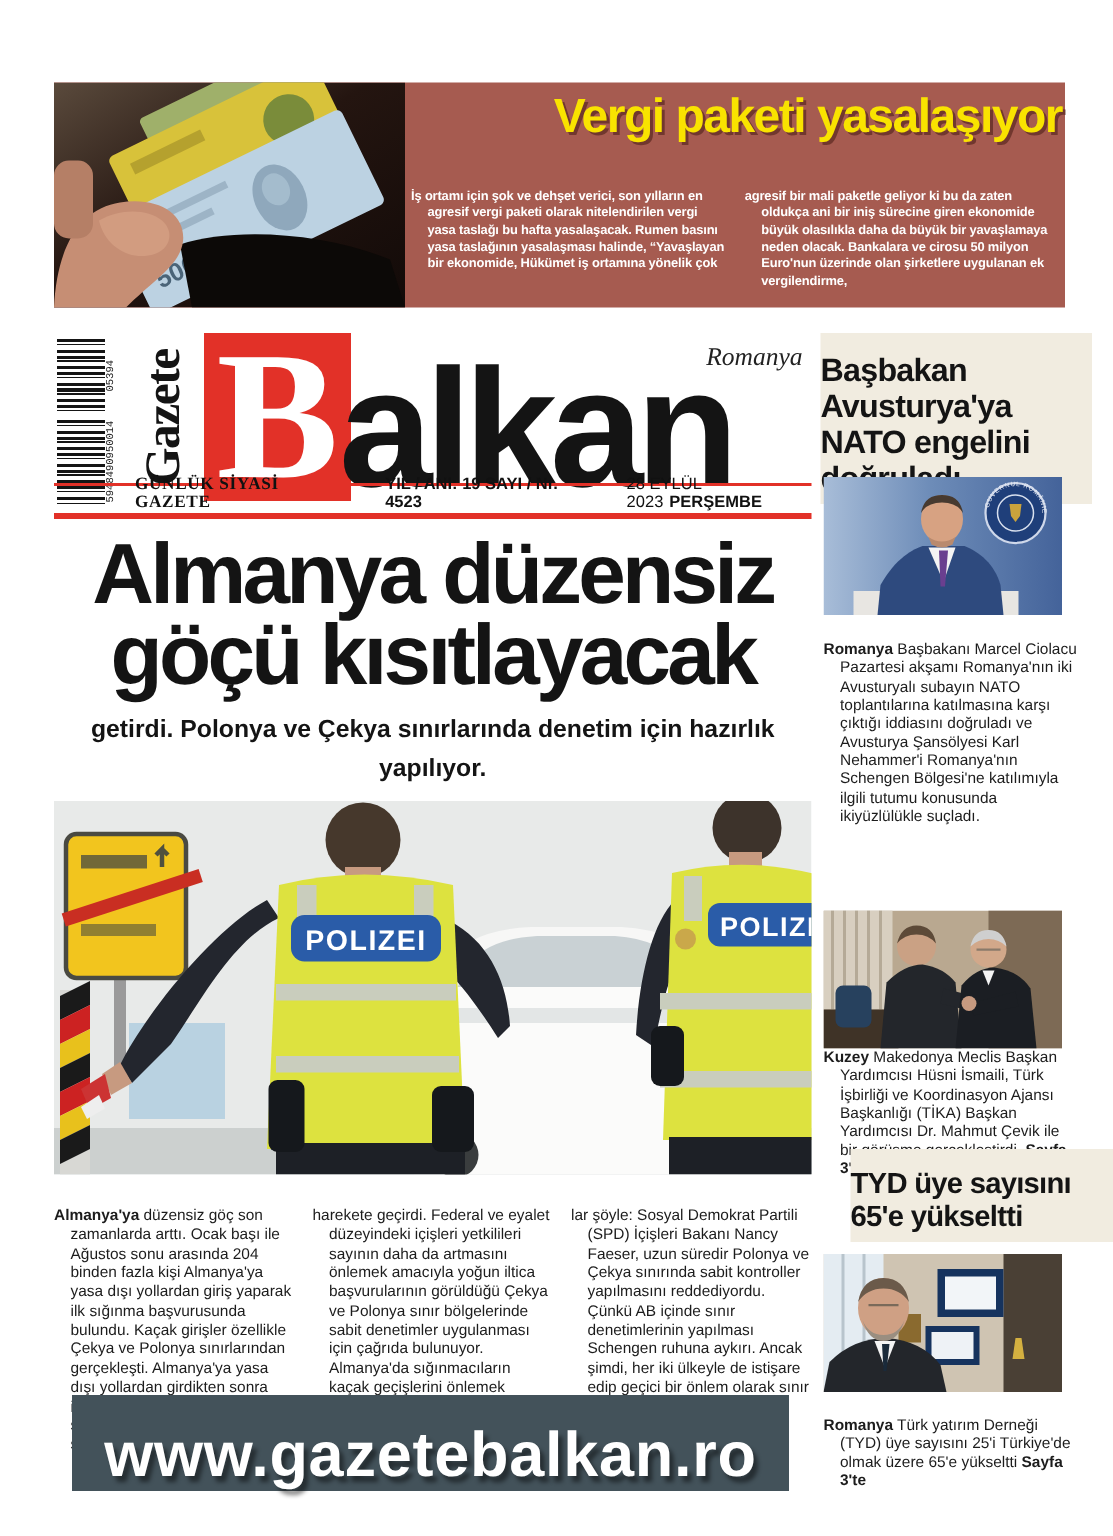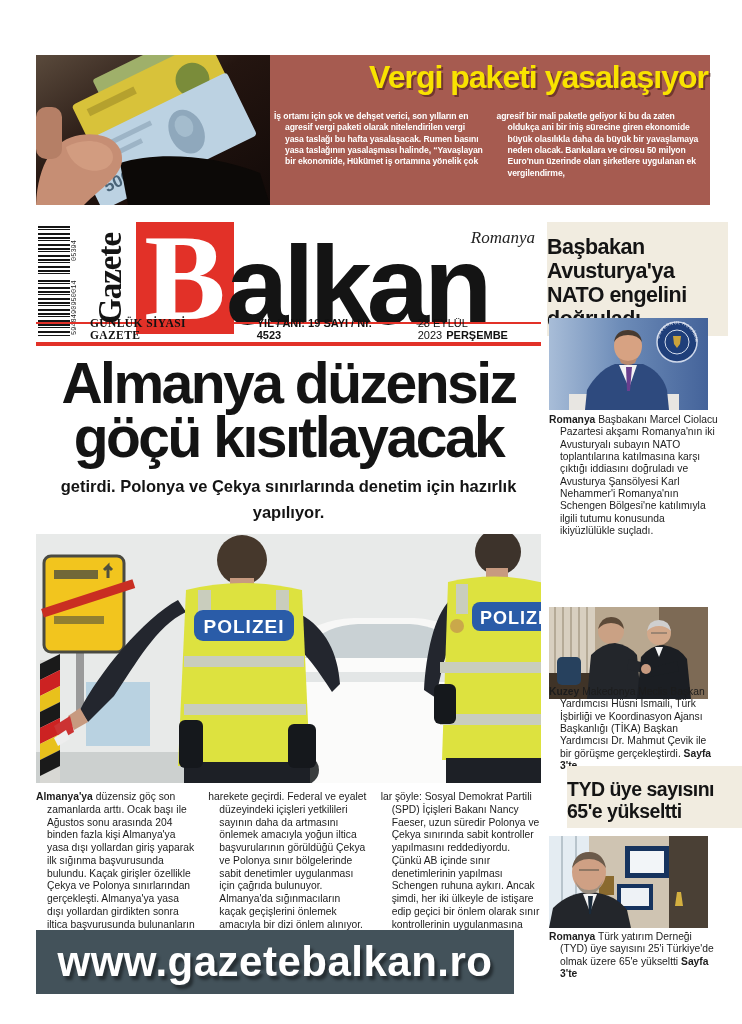--- a/index.html
+++ b/index.html
@@ -6,7 +6,7 @@
   #page{position:relative;width:742px;height:1024px;background:#ffffff;overflow:hidden;
         font-family:"Liberation Sans",sans-serif;color:#111;}
   .abs{position:absolute;}
-  .hang{text-indent:-11px;padding-left:11px;}
+  .hang{text-indent:-11px;padding-left:11px;margin-top:14px;}
 
   
   #top-banner{left:36px;top:55px;width:674px;height:150px;background:#a65b50;}

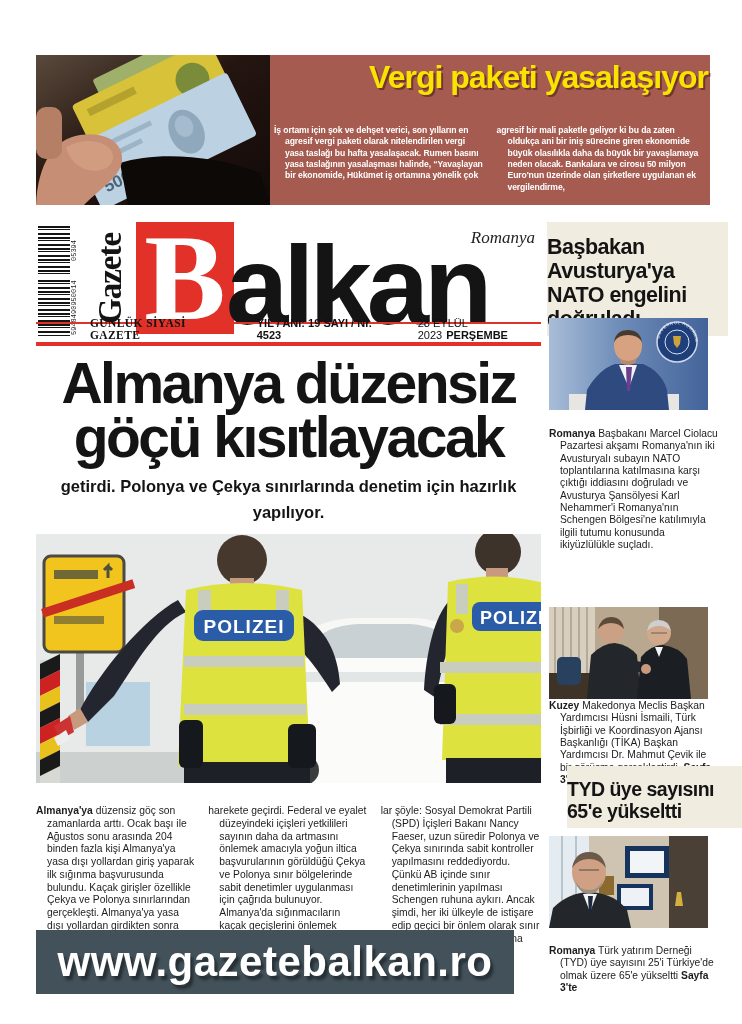--- a/index.html
+++ b/index.html
@@ -55,8 +55,8 @@
   .lead-word,.page-ref{font-weight:800;}
 
   
-  #footer-banner{left:36px;top:930px;width:478px;height:64px;background:#43525a;
-    display:flex;align-items:center;justify-content:center;}
+  #footer-banner{left:48px;top:930px;width:478px;height:64px;background:#43525a;
+    display:flex;align-items:flex-end;justify-content:center;}
   #footer-url{color:#fff;font-size:42px;font-weight:900;letter-spacing:.5px;
     text-shadow:3px 4px 3px rgba(0,0,0,.45);text-decoration:none;}
 

